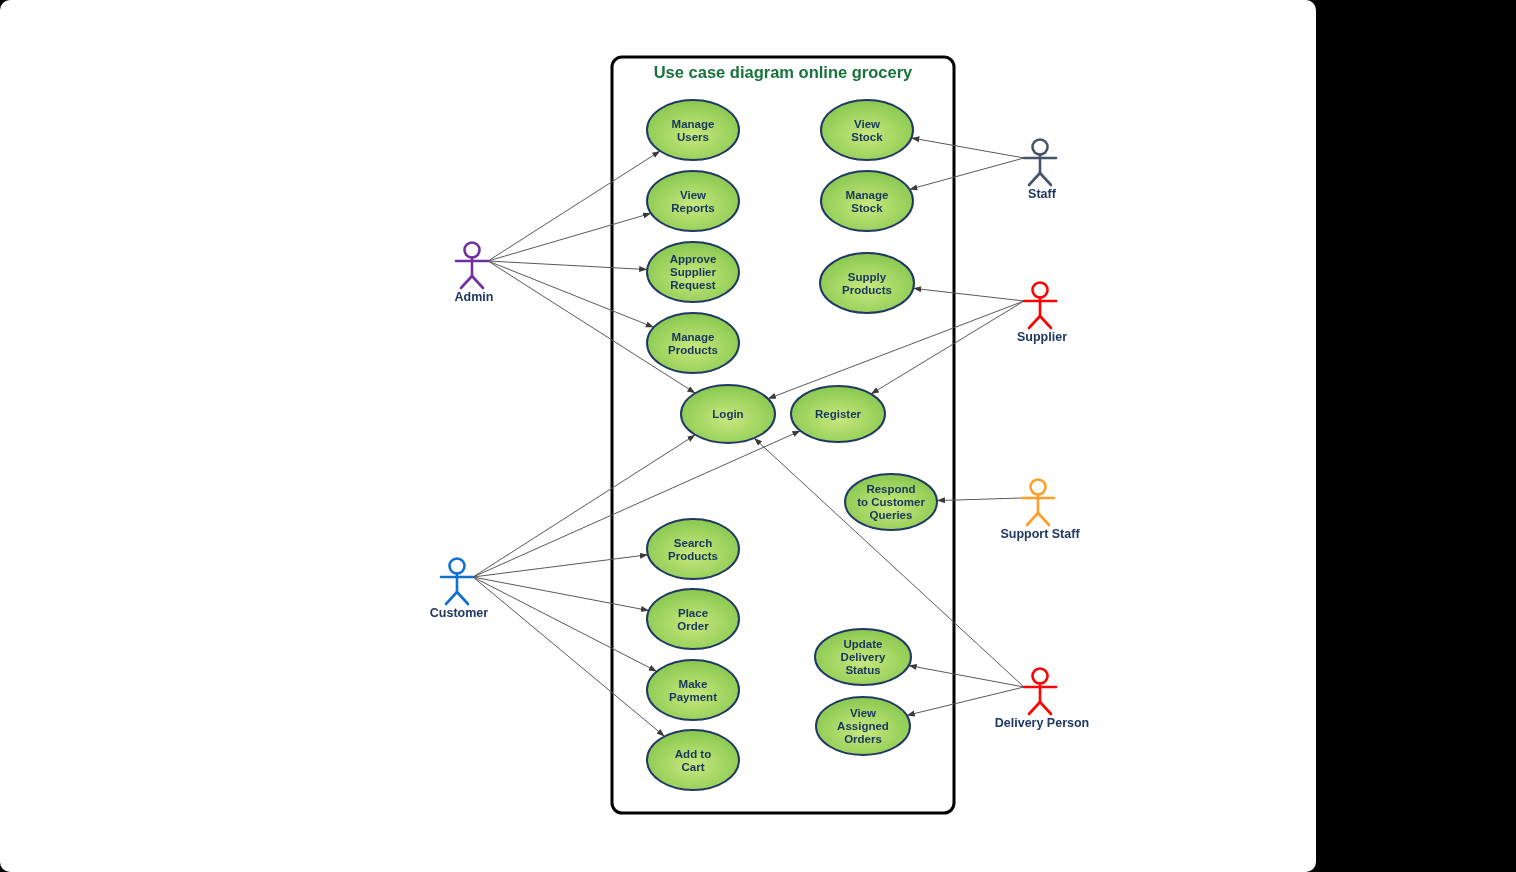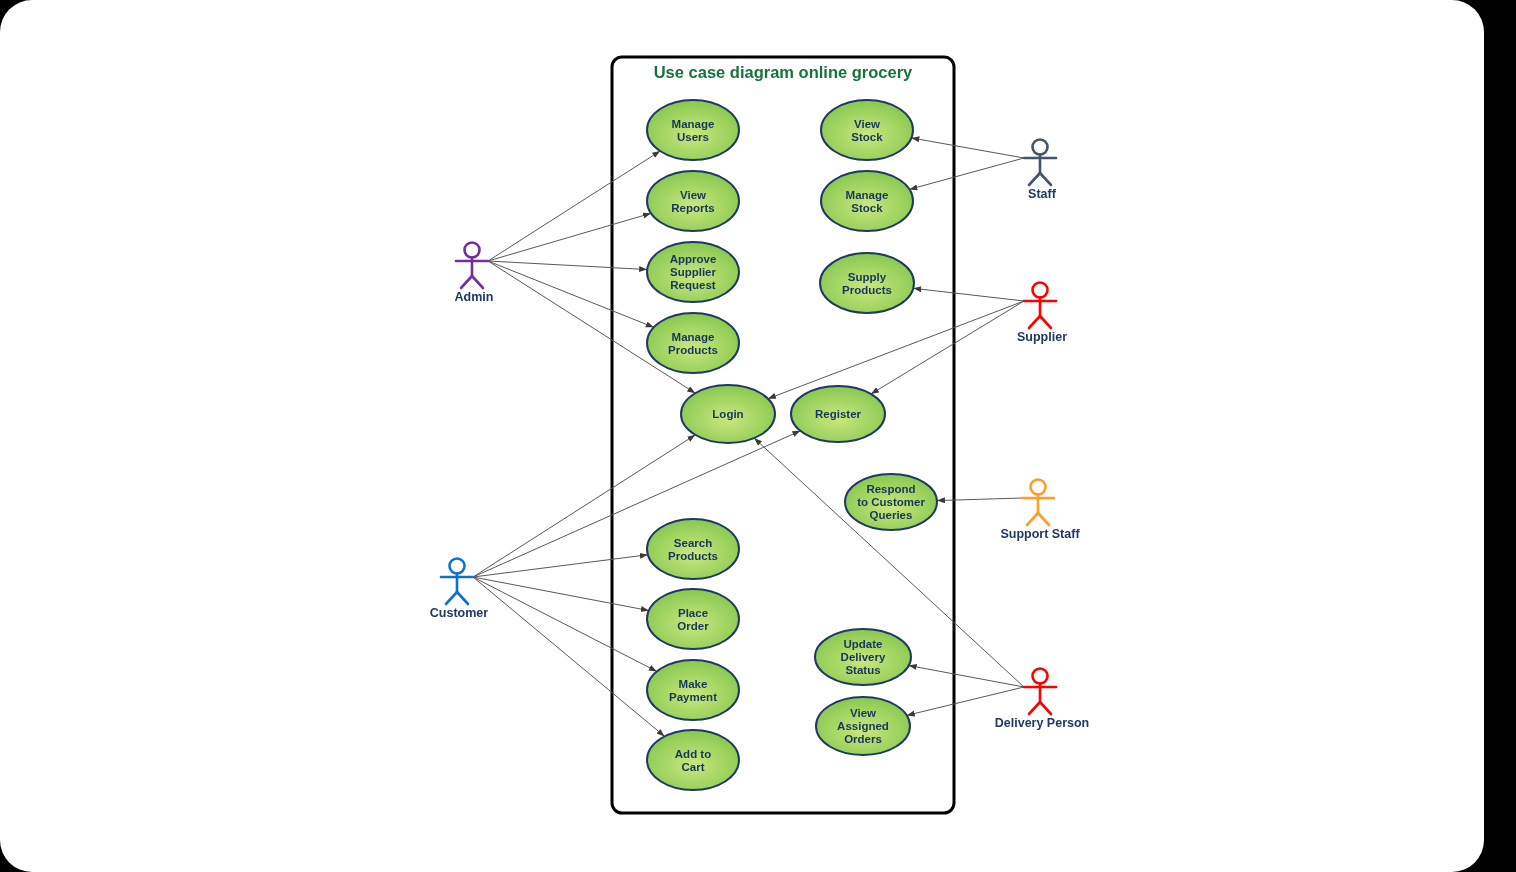--- a/index.html
+++ b/index.html
@@ -6,9 +6,9 @@
   body{font-family:"Liberation Sans", sans-serif;}
   .page{
     position:relative;
-    width:1484px;height:872px;
+    width:1316px;height:872px;
     background:#ffffff;
-    border-radius:32px;
+    border-radius:10px;
     overflow:hidden;
     text-align:right;
   }

